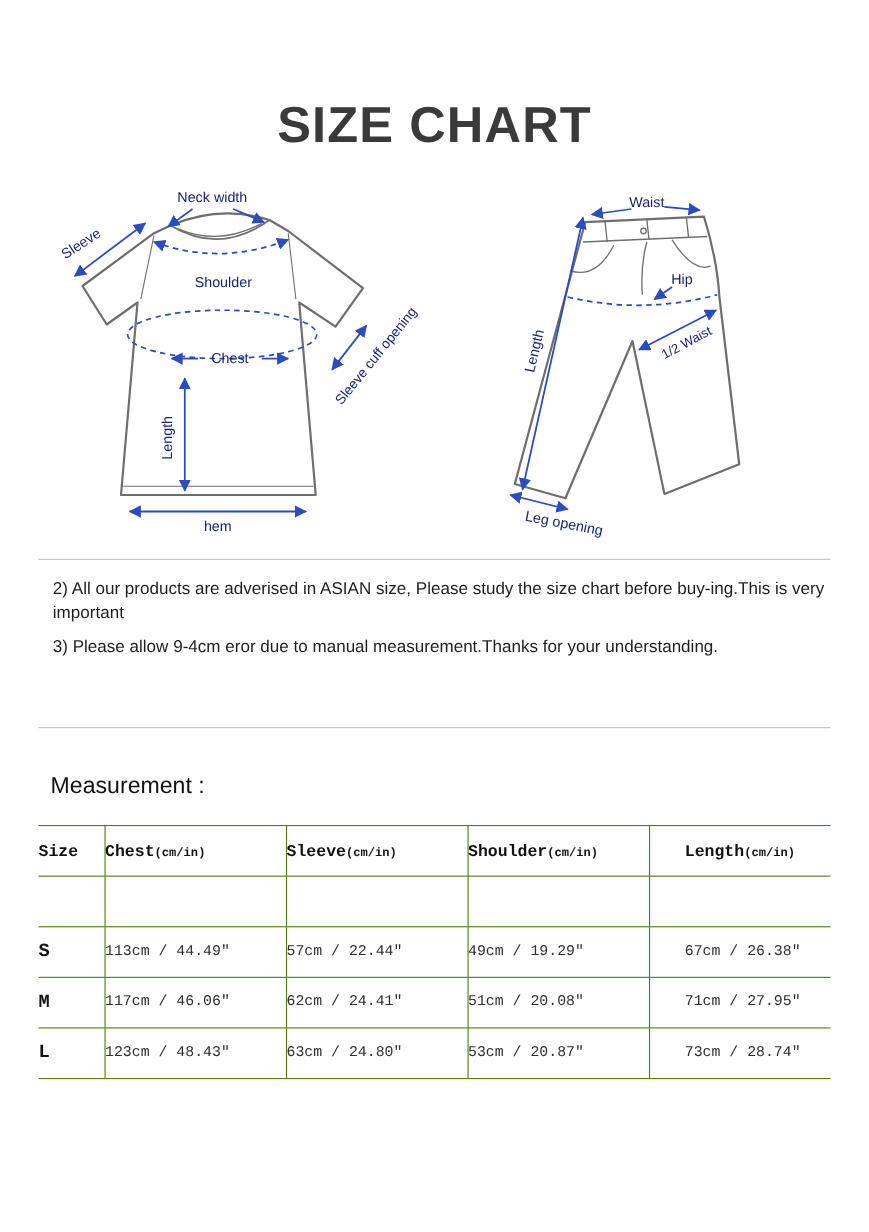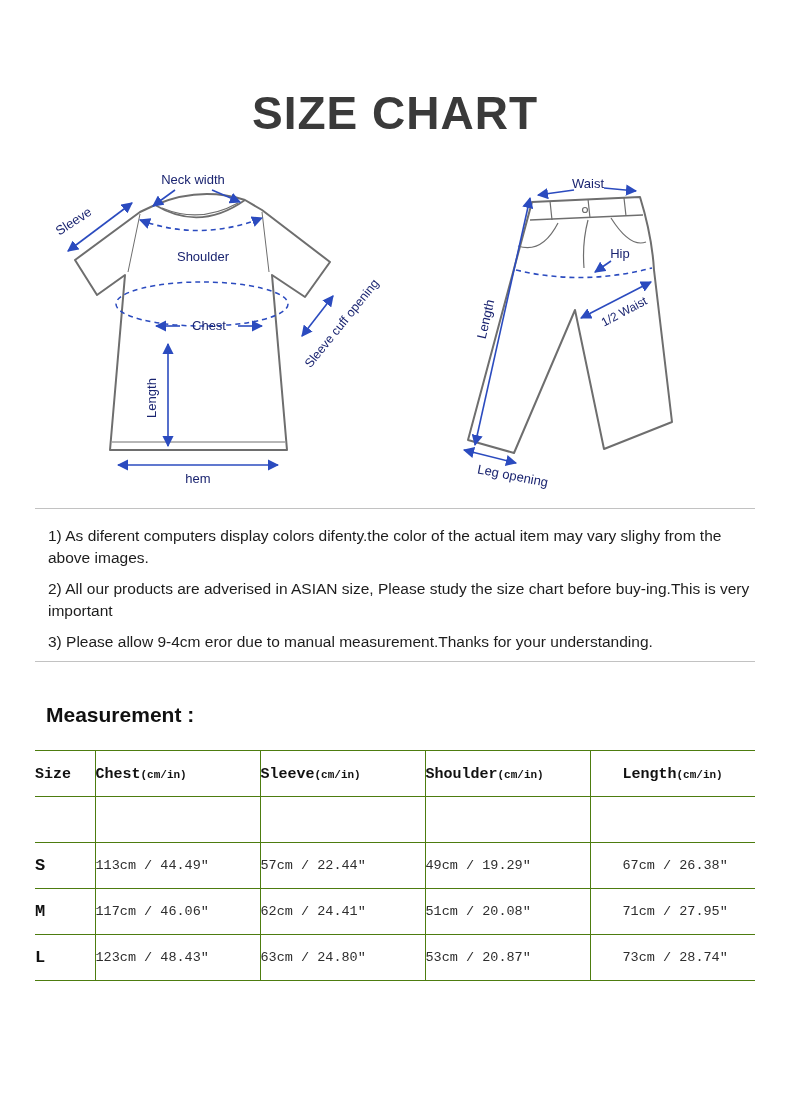--- a/index.html
+++ b/index.html
@@ -127,7 +127,6 @@
   <div class="divider divider-top"></div>
 
   <div class="notes">
-    <p>1) As diferent computers display colors difenty.the color of the actual item may vary slighy from the above images.</p>
     <p>2) All our products are adverised in ASIAN size,  Please study the size chart before buy-ing.This is very important</p>
     <p>3) Please allow 9-4cm eror due to manual measurement.Thanks for your understanding.</p>
   </div>

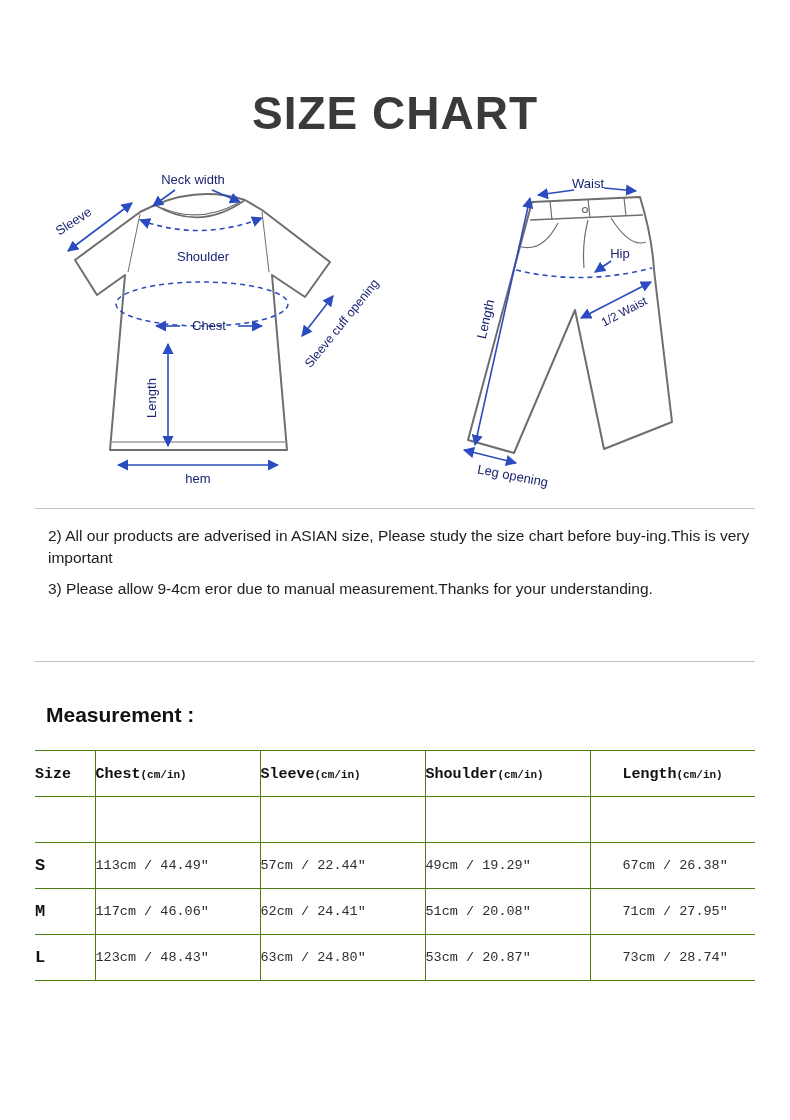--- a/index.html
+++ b/index.html
@@ -19,7 +19,7 @@
   .divider-bottom { top:661px; }
   .notes { position:absolute; left:48px; top:525px; width:702px; color:#1d1d1d; font-size:15.5px; line-height:1.42; }
   .notes p { margin-bottom:9px; }
-  .measurement-heading { position:absolute; left:46px; top:703px; font-size:21px; font-weight:bold; color:#111; }
+  .measurement-heading { position:absolute; left:46px; top:703px; font-size:21px; font-weight:normal; color:#111; }
   .size-table {
     position:absolute; left:35px; top:750px; width:720px;
     border-collapse:collapse; table-layout:fixed; background:#fff;

